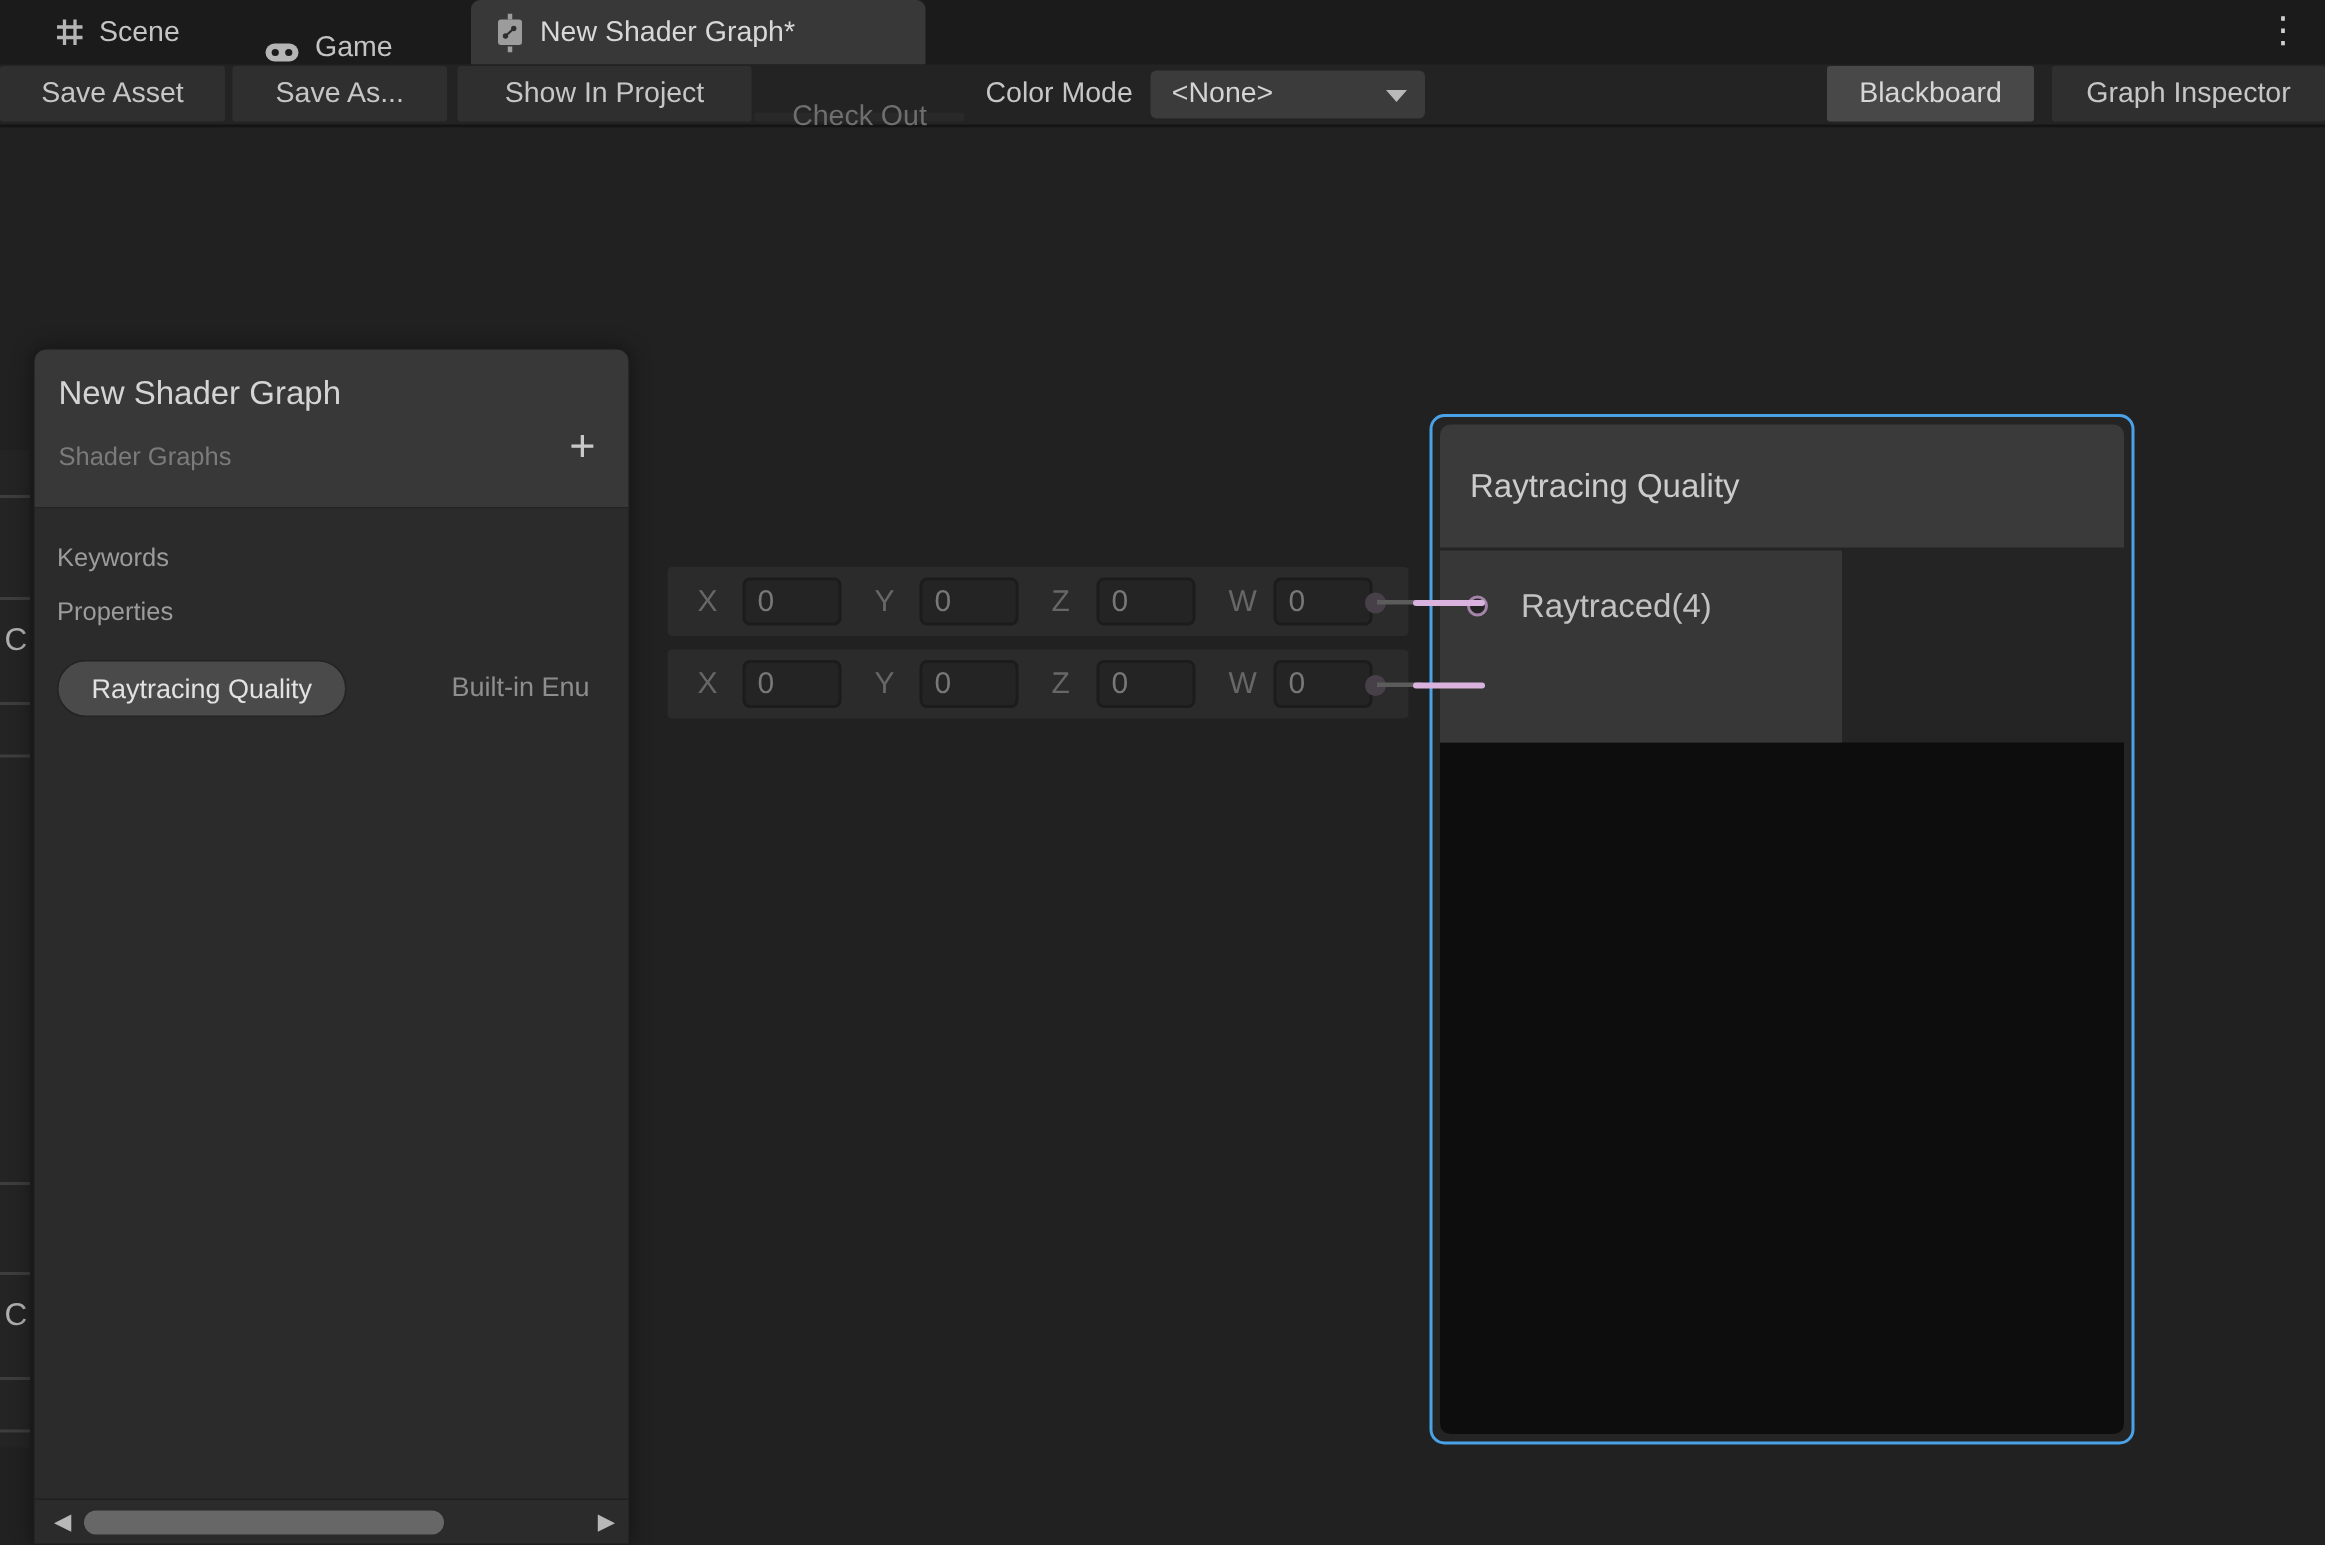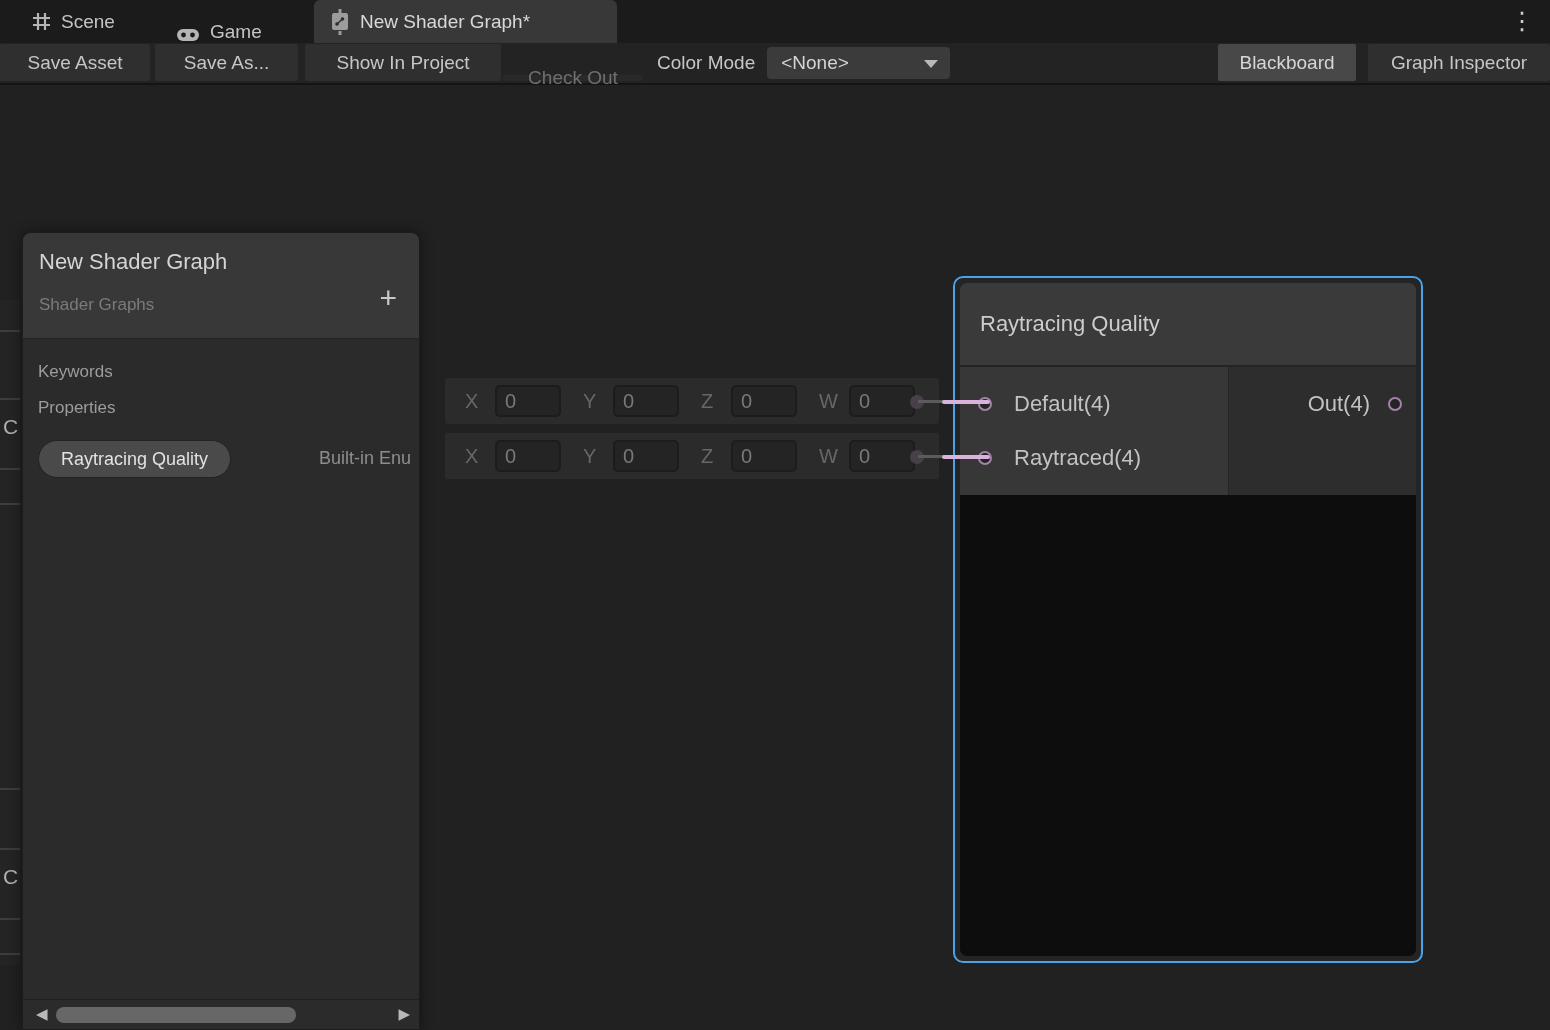--- a/index.html
+++ b/index.html
@@ -12,7 +12,7 @@
          color:#c4c4c4; font-size:19px; cursor:default; }
   .tab.active { background:#383838; border-radius:6px 6px 0 0; color:#d8d8d8; }
   .tab .ticon { display:flex; align-items:center; }
-  .tab-scene { left:16px; width:150px; padding-left:16px; }
+  .tab-scene { left:0; width:150px; padding-left:37px; }
   .tab-game  { left:158px; width:130px; padding-left:18px;align-items:flex-end; }
   .tab-sg    { left:314px; width:303px; padding-left:16px; }
   .kebab { position:absolute; right:14px; top:4px; width:28px; height:34px; color:#cfcfcf;

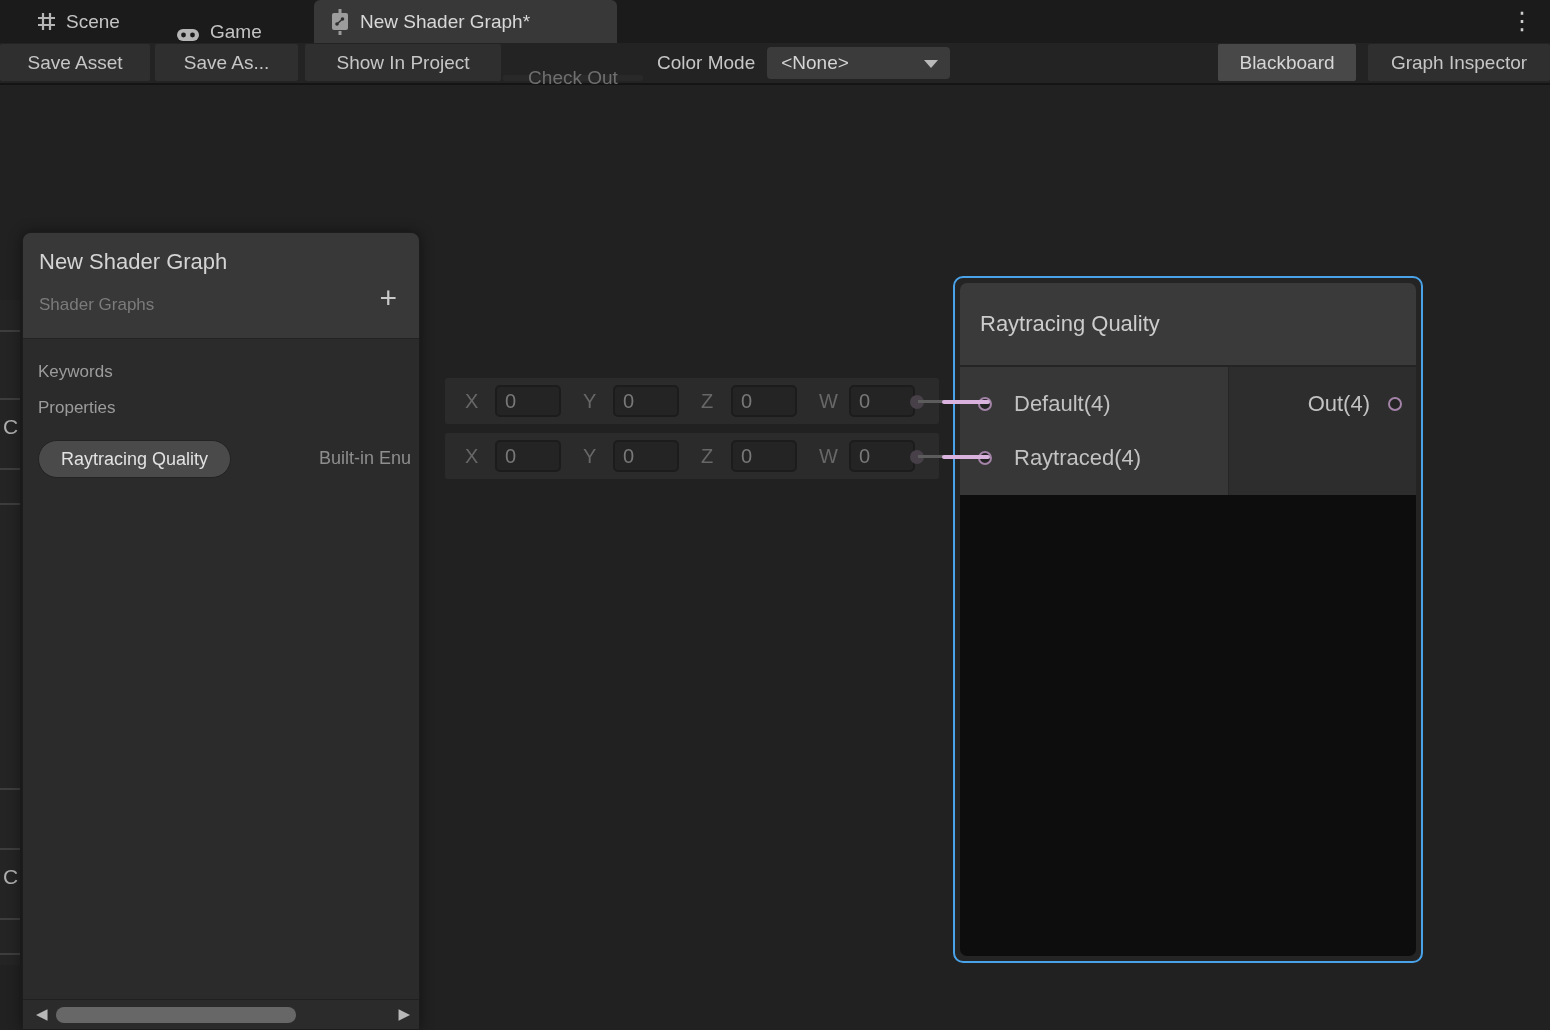--- a/index.html
+++ b/index.html
@@ -246,10 +246,6 @@
         <div class="col-in">
           <div class="port-row">
             <span class="port-circle"></span>
-            <span class="port-label">Default(4)</span>
-          </div>
-          <div class="port-row">
-            <span class="port-circle"></span>
             <span class="port-label">Raytraced(4)</span>
           </div>
         </div>

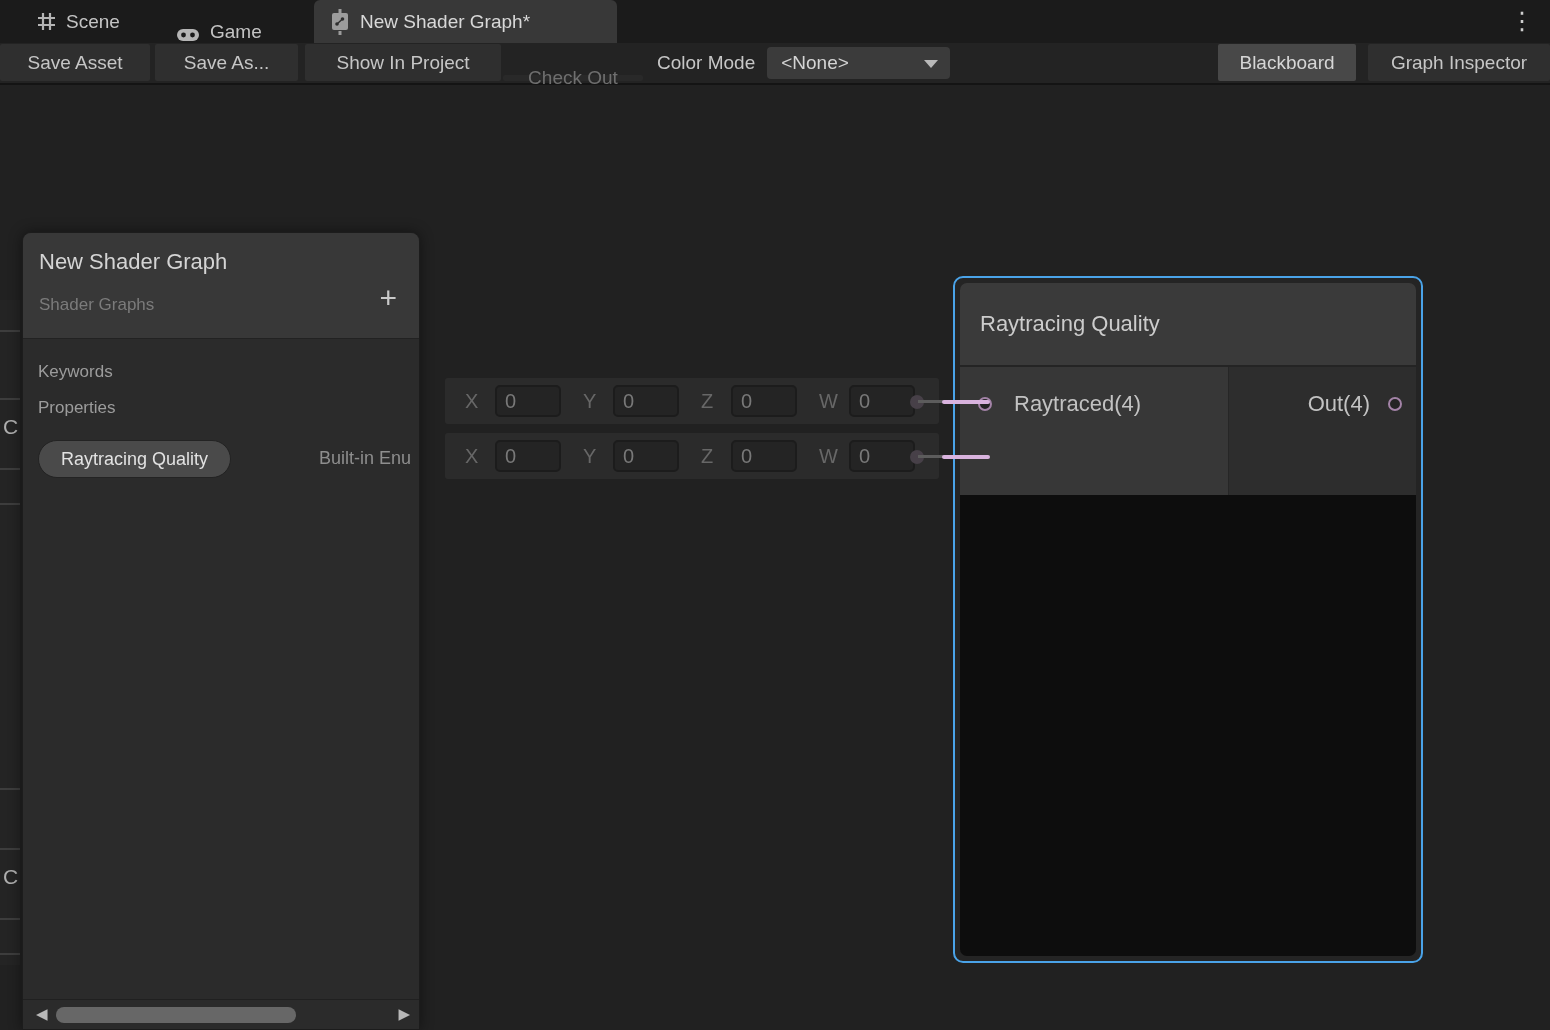--- a/index.html
+++ b/index.html
@@ -249,12 +249,6 @@
             <span class="port-label">Raytraced(4)</span>
           </div>
         </div>
-        <div class="col-out">
-          <div class="port-row-out">
-            <span class="port-label-out">Out(4)</span>
-            <span class="port-circle"></span>
-          </div>
-        </div>
       </div>
       <div class="node-preview"></div>
     </div>

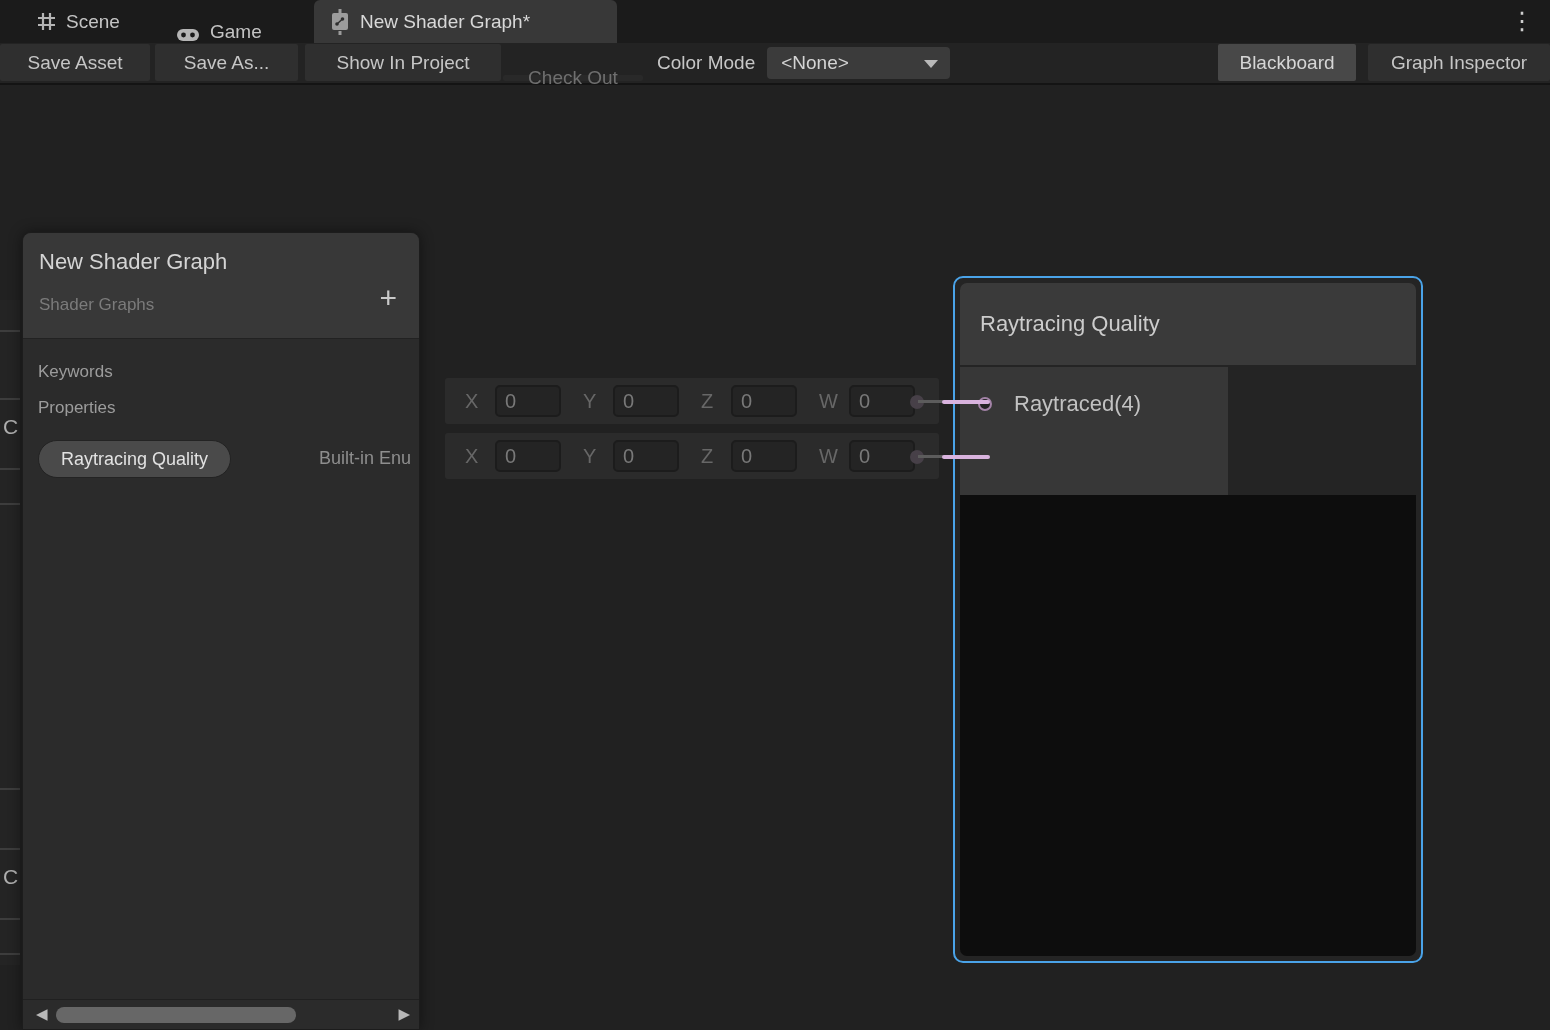--- a/index.html
+++ b/index.html
@@ -64,7 +64,7 @@
   .pill { position:absolute; left:15px; top:0; height:38px; border-radius:19px; background:#4a4a4a;
           border:1px solid #232323; color:#e2e2e2; font-size:18px; display:flex; align-items:center;
           padding:0 22px; }
-  .field-type { position:absolute; left:296px; top:8px; color:#8e8e8e; font-size:18px; white-space:nowrap; }
+  .field-type { position:absolute; left:278px; top:8px; color:#8e8e8e; font-size:18px; white-space:nowrap; }
   .panel-scroll { position:absolute; left:0; bottom:0; width:100%; height:30px; background:#2b2b2b;
                   border-top:1px solid #202020; }
   .scroll-arrow { position:absolute; top:5px; font-size:15px; color:#b8b8b8; }

